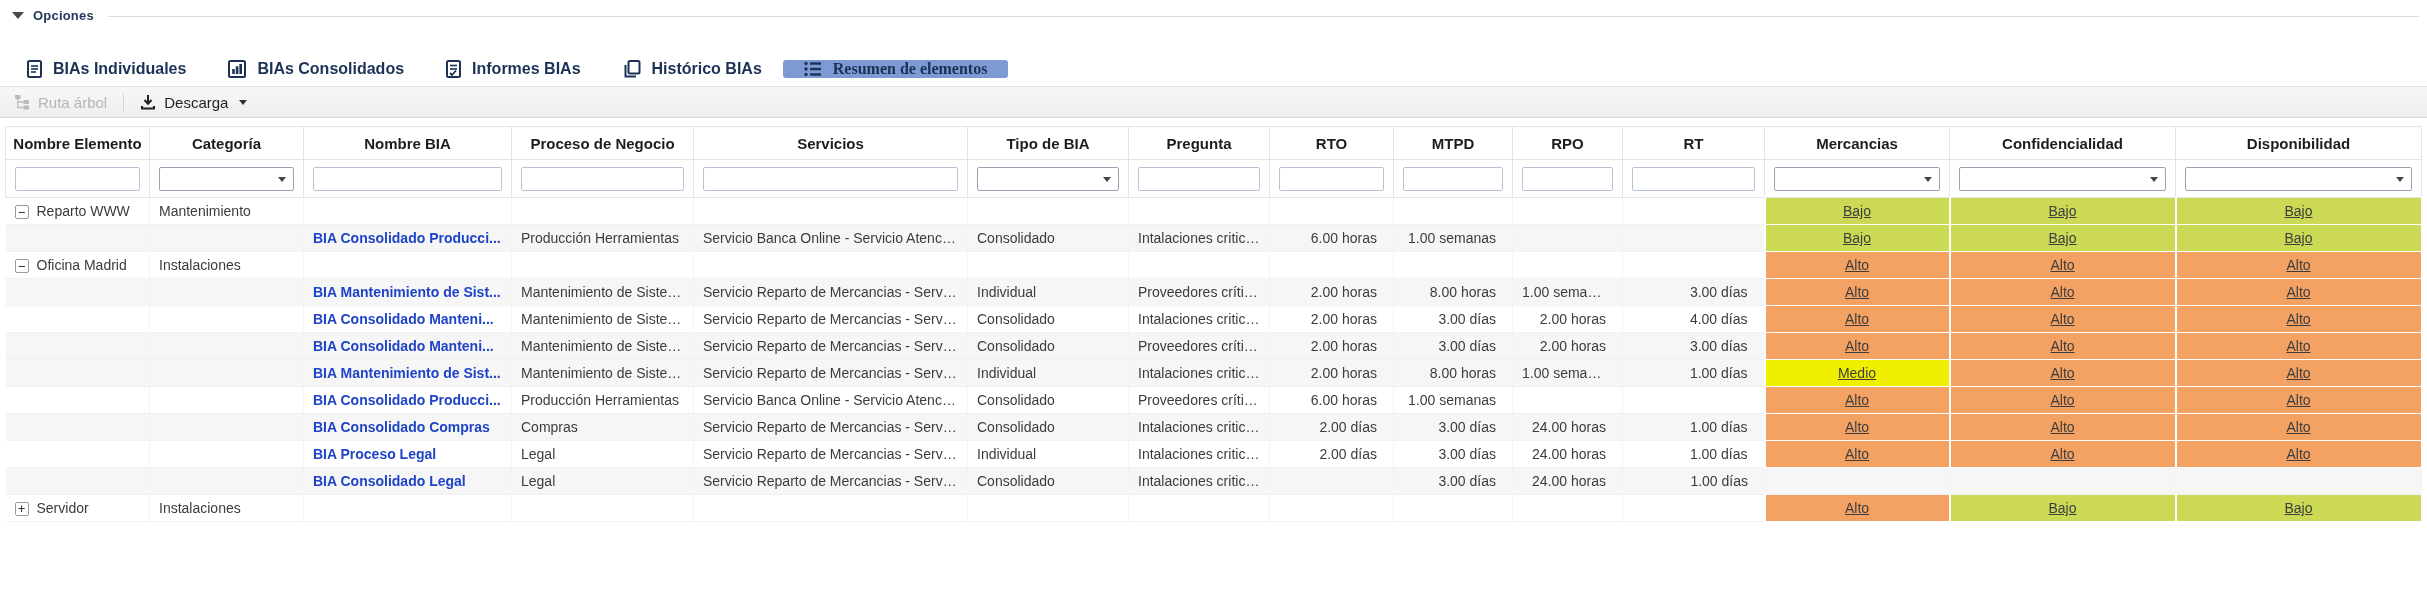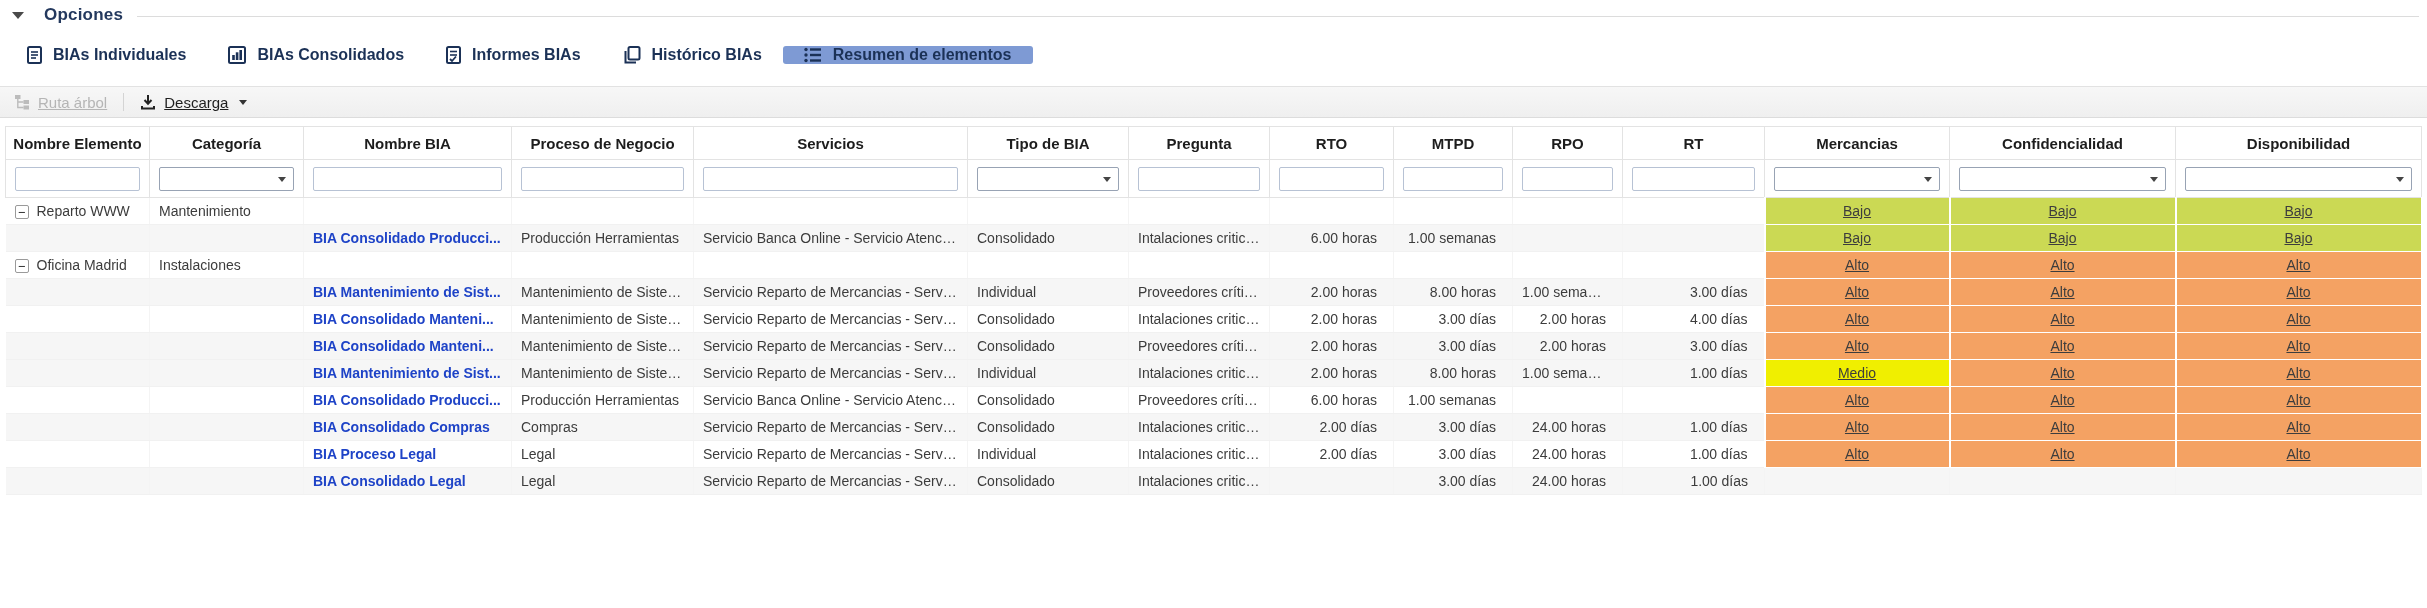--- a/index.html
+++ b/index.html
@@ -17,7 +17,7 @@
     border-right: 6px solid transparent; border-top: 7px solid #4a4a4a;
     cursor: pointer;
   }
-  .options-label { font-size: 17px; font-weight: bold; color: #24395e; margin-left: 20px; letter-spacing: .2px; }
+  .options-label { font-size: 13px; font-weight: bold; color: #24395e; margin-left: 9px; letter-spacing: .2px; }
   .options-line { flex: 1; height: 1px; background: #dcdcdc; margin: 2px 8px 0 14px; }
 
   

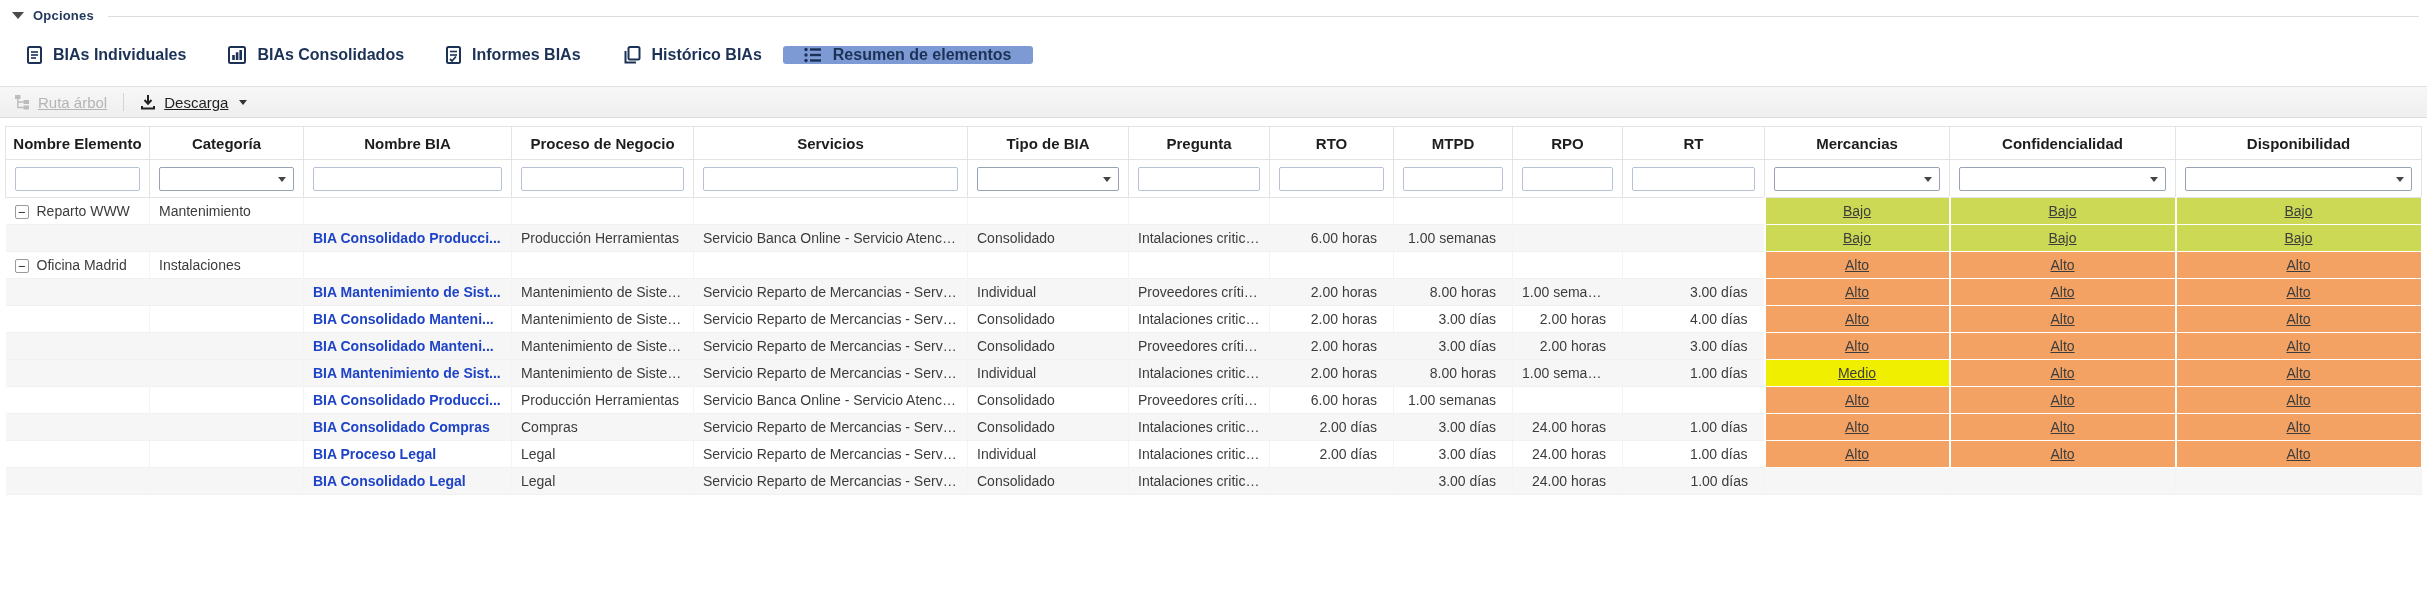--- a/index.html
+++ b/index.html
@@ -21,7 +21,7 @@
   .options-line { flex: 1; height: 1px; background: #dcdcdc; margin: 2px 8px 0 14px; }
 
   
-  .tabbar { display: flex; align-items: center; height: 46px; padding-left: 6px; margin-top: 2px; }
+  .tabbar { display: flex; align-items: flex-end; height: 46px; padding-left: 6px; margin-top: 2px; }
   .tab {
     display: flex; align-items: center; gap: 11px; padding: 0 21px;
     font-size: 16px; font-weight: bold; color: #1b3156; cursor: pointer;

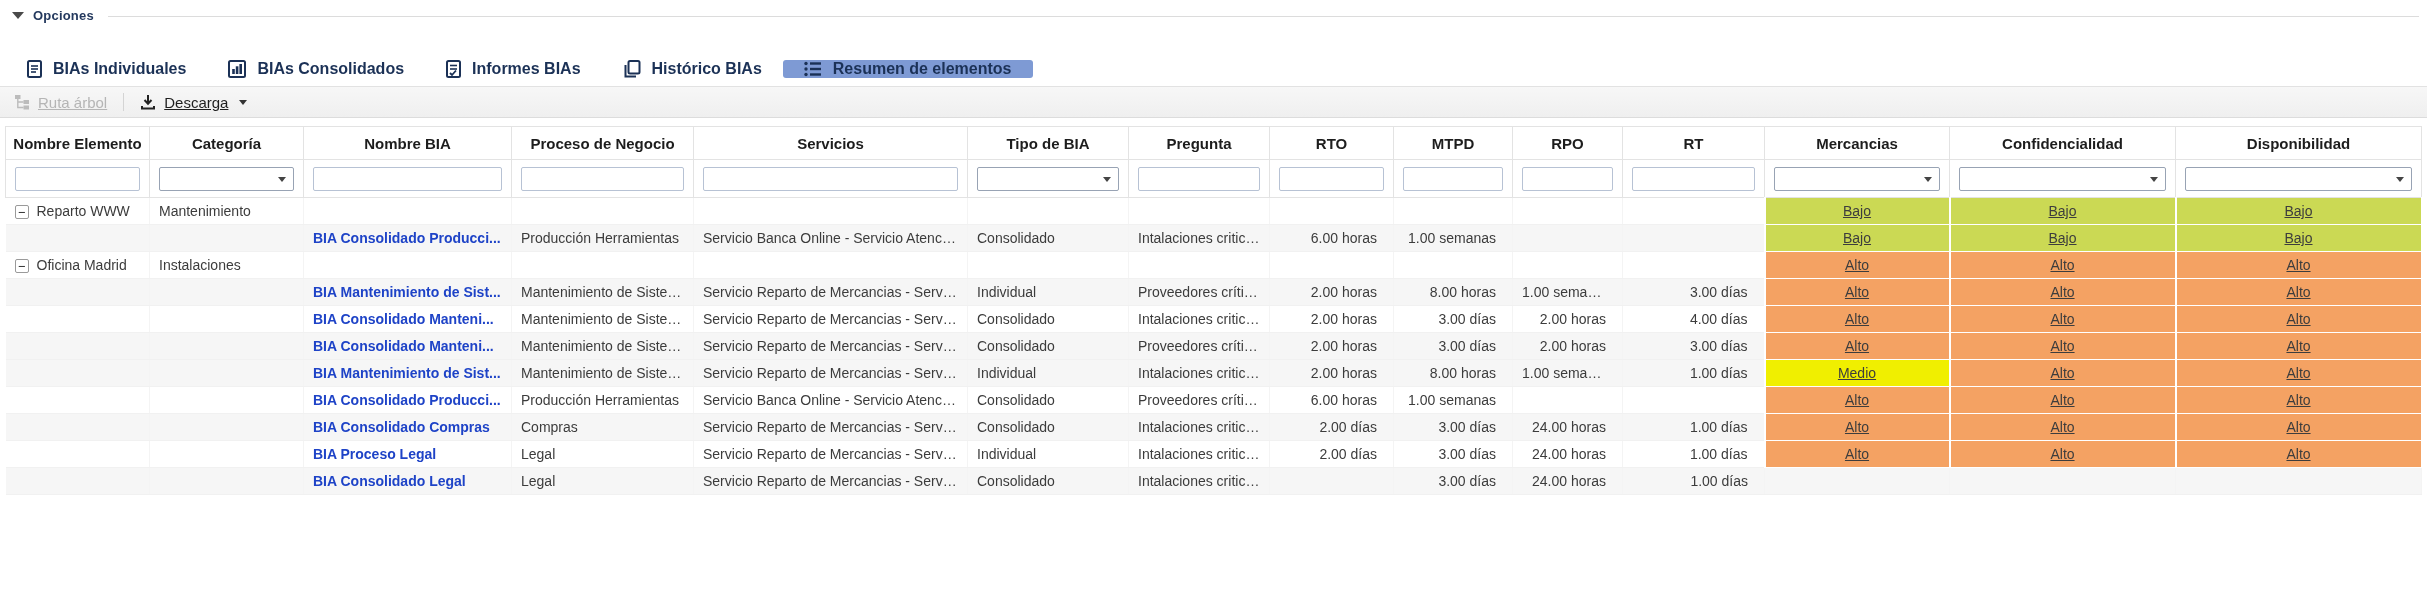--- a/index.html
+++ b/index.html
@@ -27,7 +27,7 @@
     font-size: 16px; font-weight: bold; color: #1b3156; cursor: pointer;
     border-radius: 3px; white-space: nowrap;
   }
-  .tab.active { background: #7e9ad4; }
+  .tab.active { background: #7e9ad4; font-family: Liberation Serif, serif; }
   .tab-icon { display: inline-flex; align-items: center; }
 
   

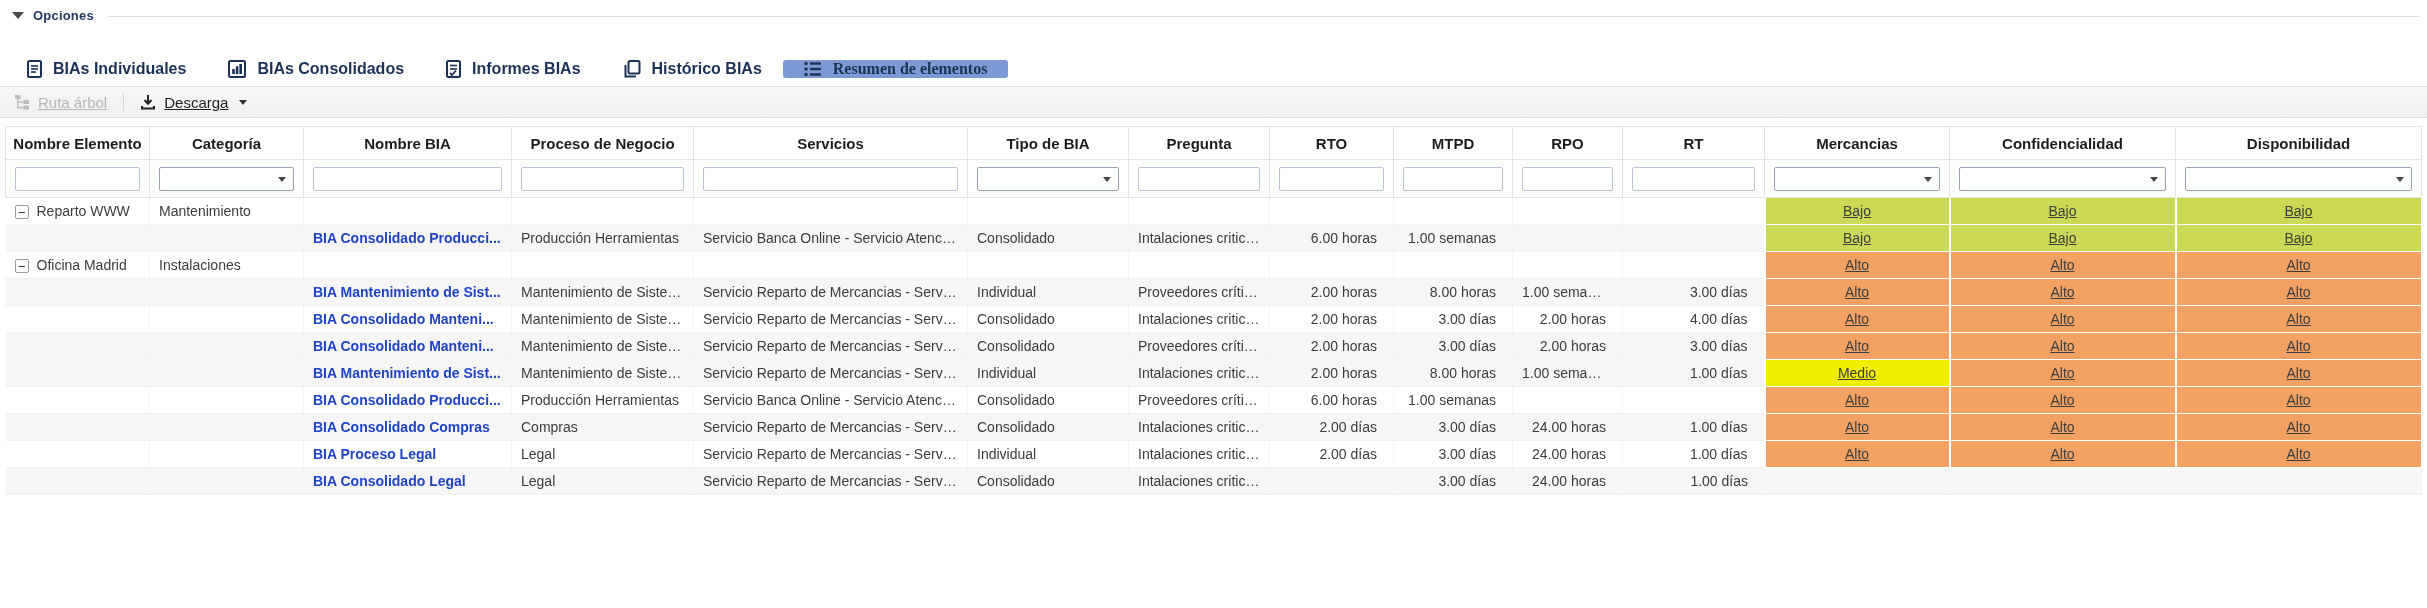--- a/index.html
+++ b/index.html
@@ -37,7 +37,7 @@
     border-top: 1px solid #e2e2e2; border-bottom: 1px solid #dcdcdc;
     display: flex; align-items: center; padding: 0 14px; gap: 16px;
   }
-  .tool { display: flex; align-items: center; gap: 8px; font-size: 15px; color: #1f1f1f; cursor: pointer; text-decoration: underline; }
+  .tool { display: flex; align-items: center; gap: 8px; font-size: 15px; color: #1f1f1f; cursor: pointer; }
   .tool.disabled { color: #b5b5b5; cursor: default; }
   .tool-sep { width: 1px; height: 18px; background: #d4d4d4; }
   .dd-caret {

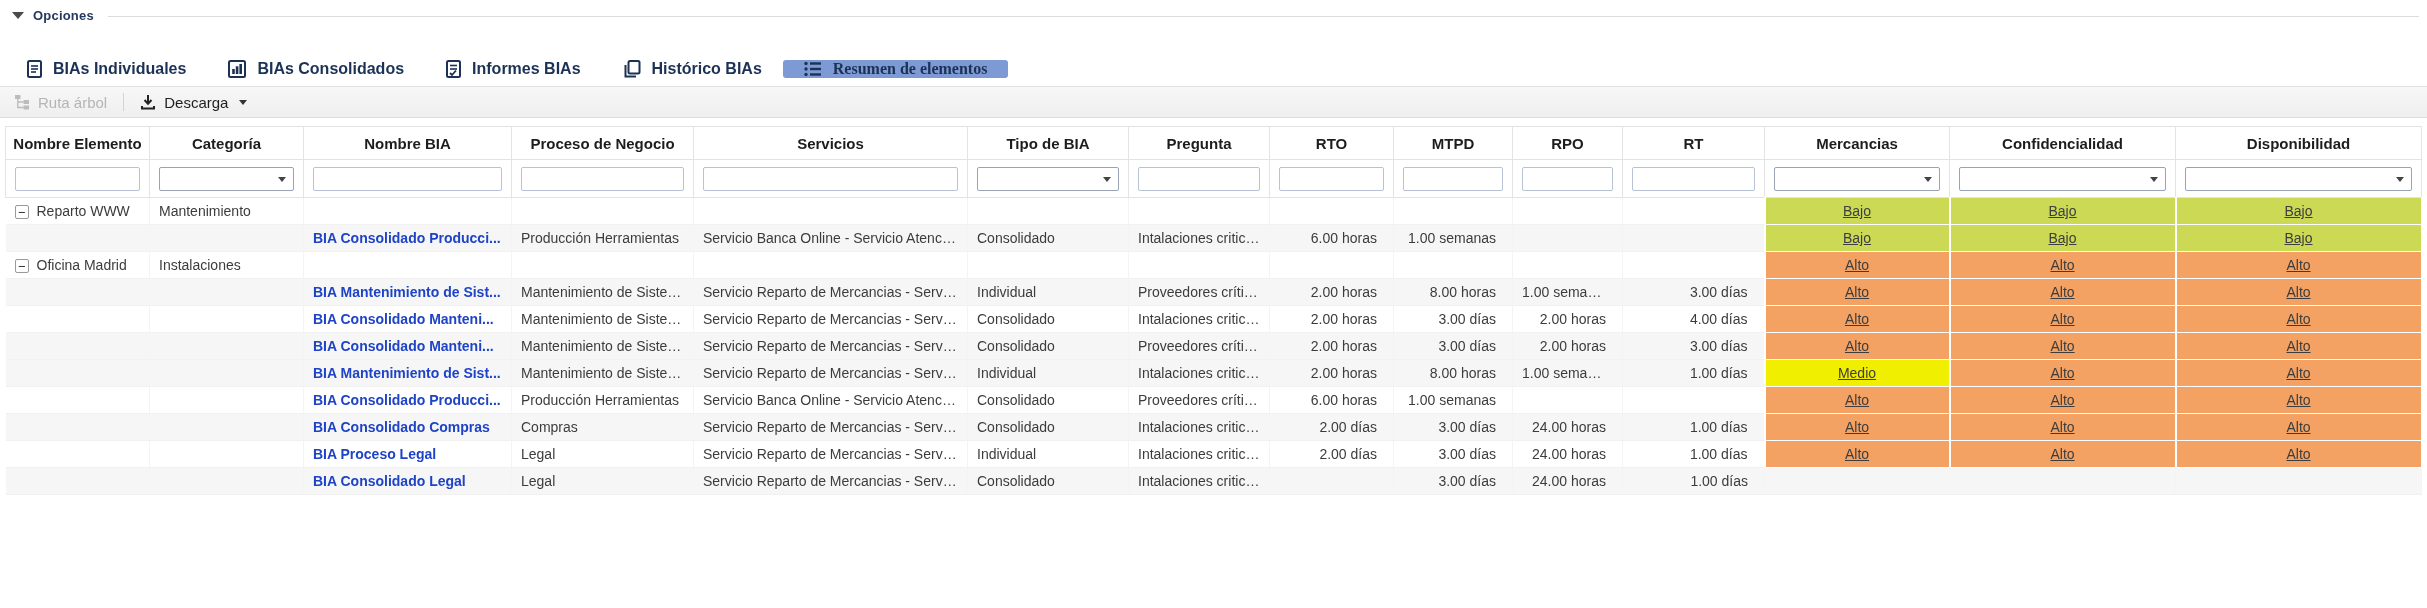--- a/index.html
+++ b/index.html
@@ -440,6 +440,22 @@
             <td class="a-center"></td>
             <td class="a-center"></td>
           </tr>
+          <tr>
+            <td class="a-left"><span class="expander">+</span><span>Servidor</span></td>
+            <td class="a-left">Instalaciones</td>
+            <td class="a-left"></td>
+            <td class="a-left"></td>
+            <td class="a-left"></td>
+            <td class="a-left"></td>
+            <td class="a-left"></td>
+            <td class="a-right"></td>
+            <td class="a-right"></td>
+            <td class="a-right"></td>
+            <td class="a-right"></td>
+            <td class="a-center level-cell" style="background-color: rgb(244, 162, 99);">Alto</td>
+            <td class="a-center level-cell" style="background-color: rgb(203, 217, 84);">Bajo</td>
+            <td class="a-center level-cell" style="background-color: rgb(203, 217, 84);">Bajo</td>
+          </tr>
         </tbody>
     </table>
   </div>

